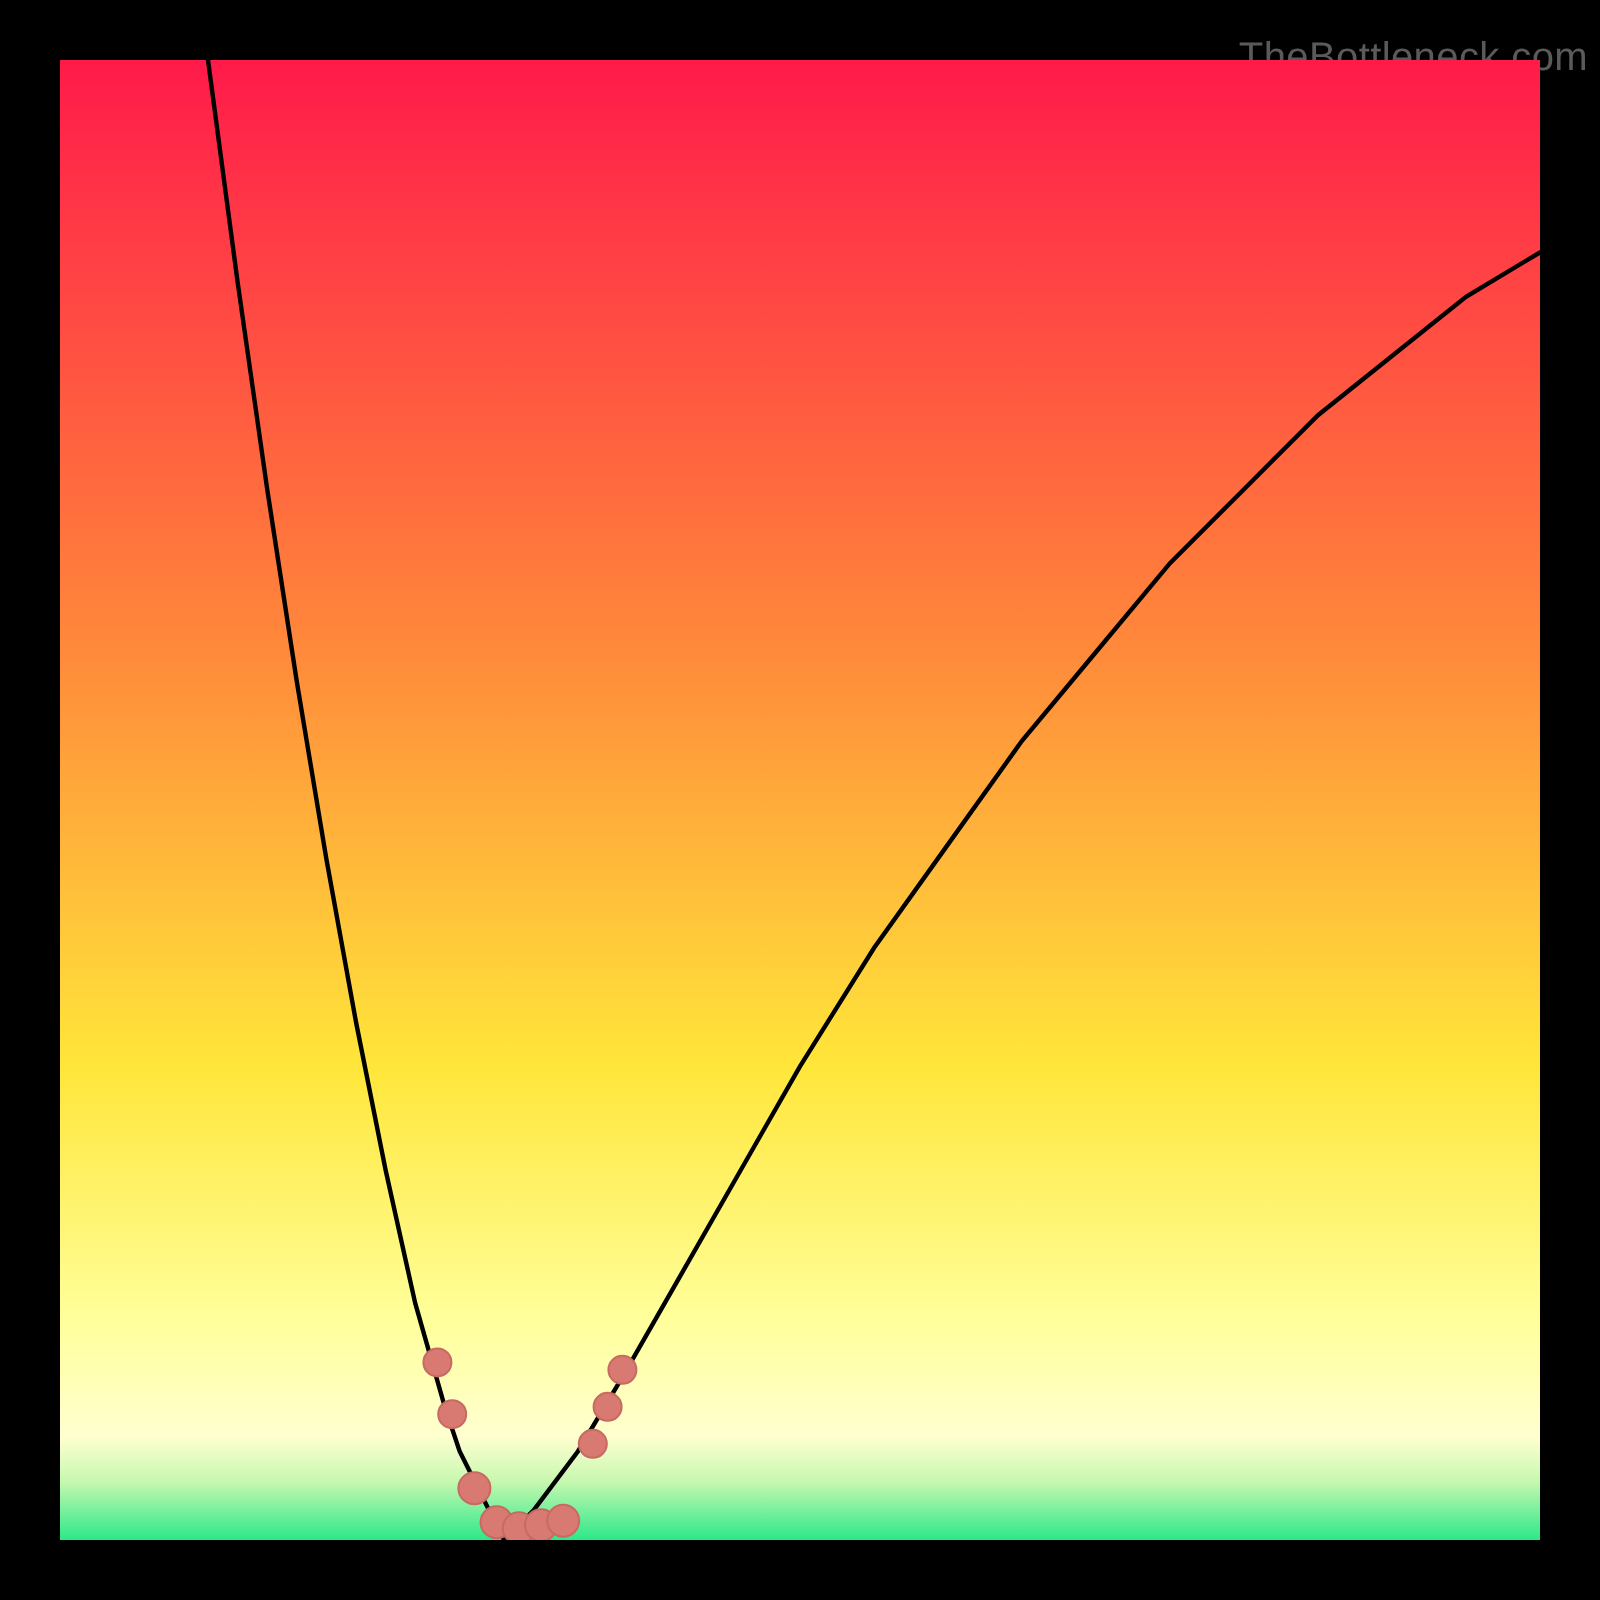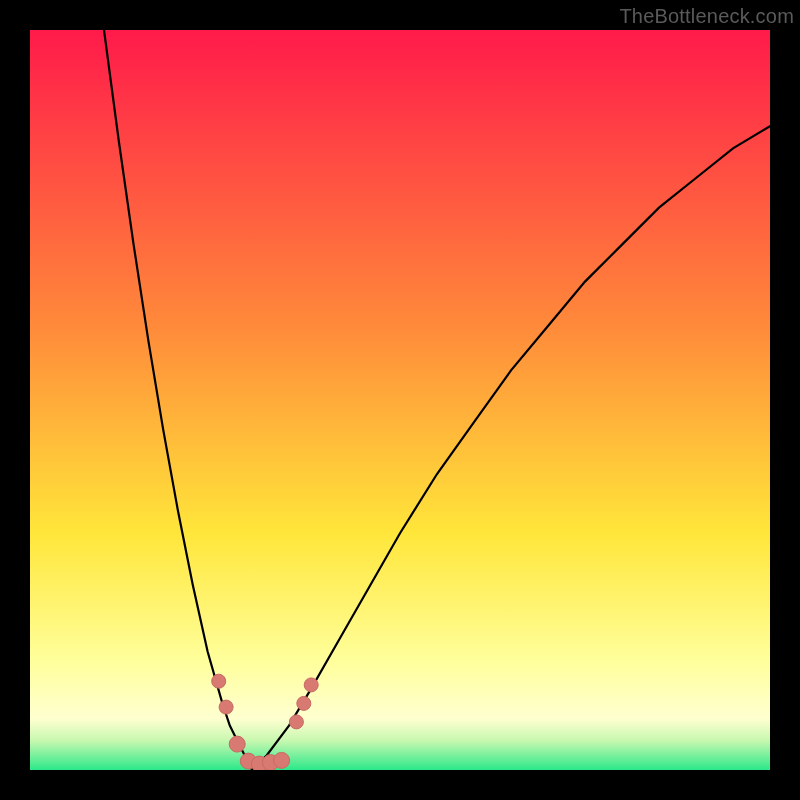--- a/index.html
+++ b/index.html
@@ -29,7 +29,7 @@
     position: absolute;
     font-size: 20px;
     font-weight: 500;
-    top: 5px;
+    top: 18px;
     color: #5a5a5a;
     right: 6px;
     letter-spacing: 0.2px;

